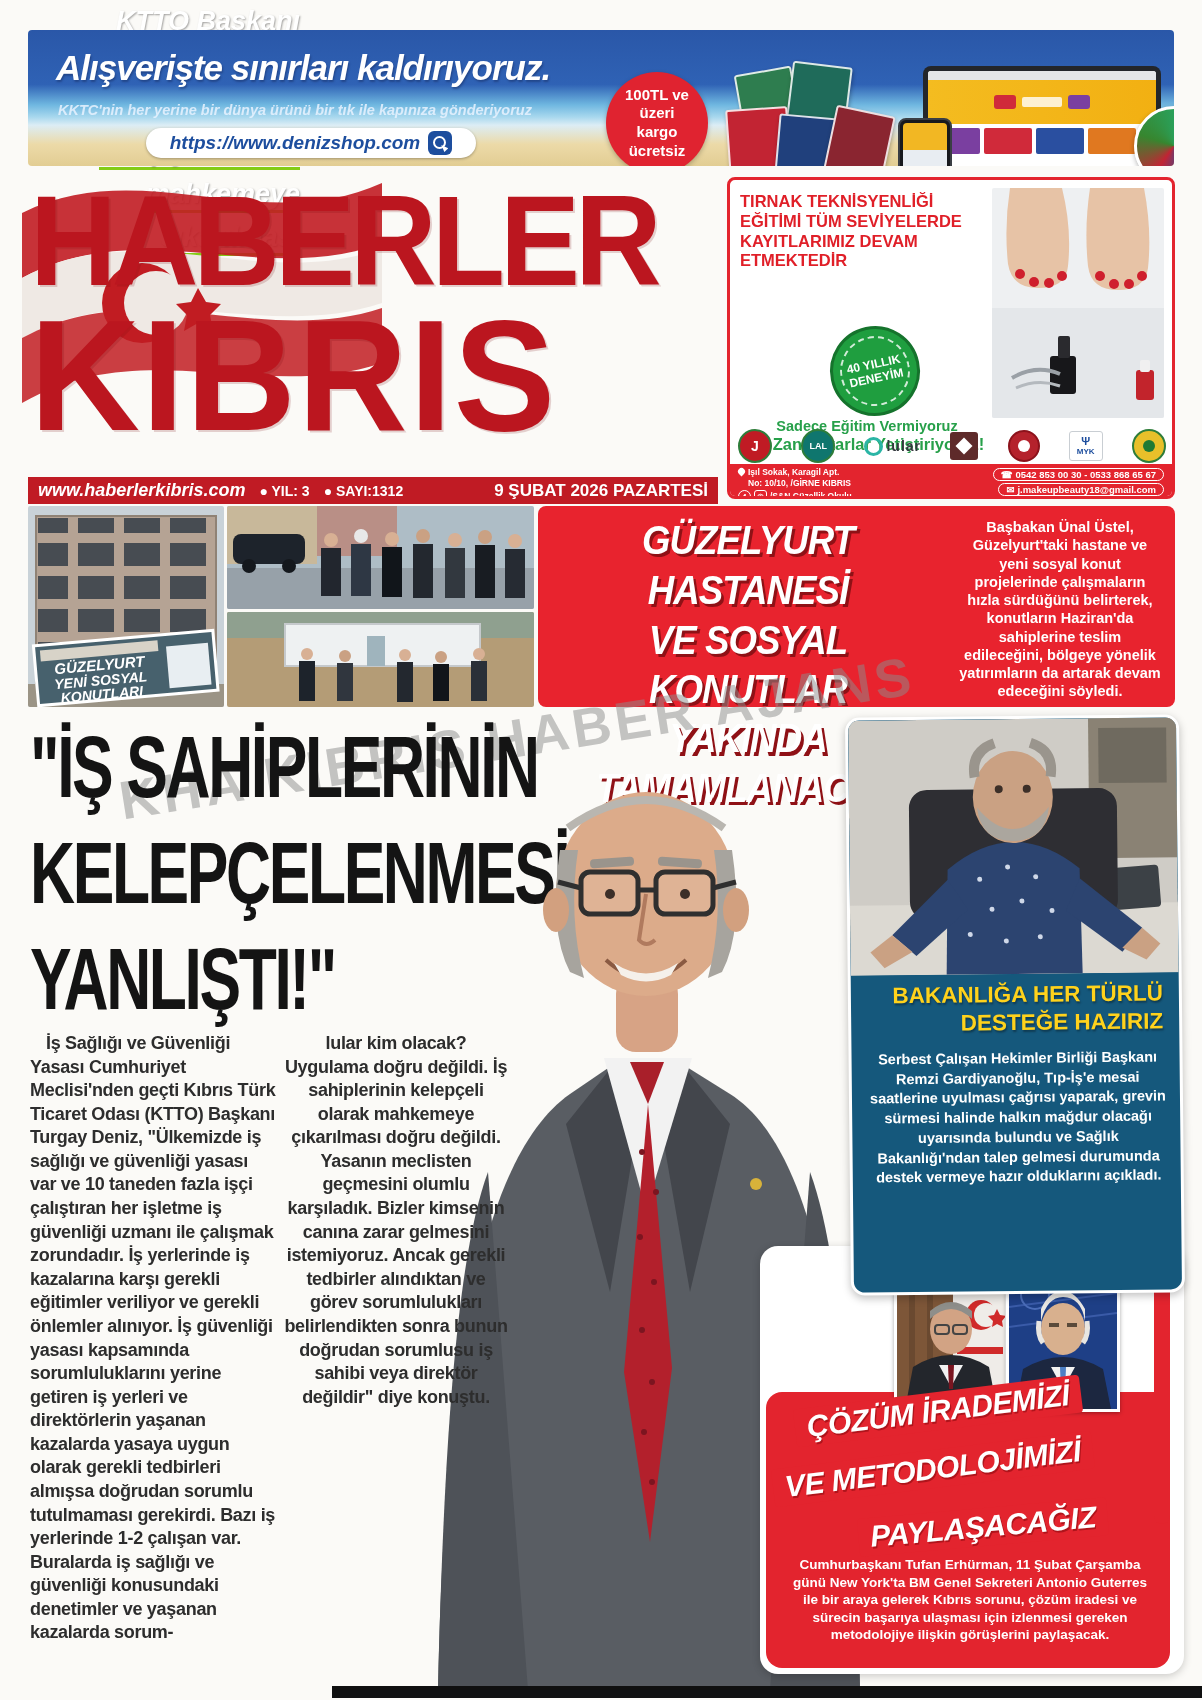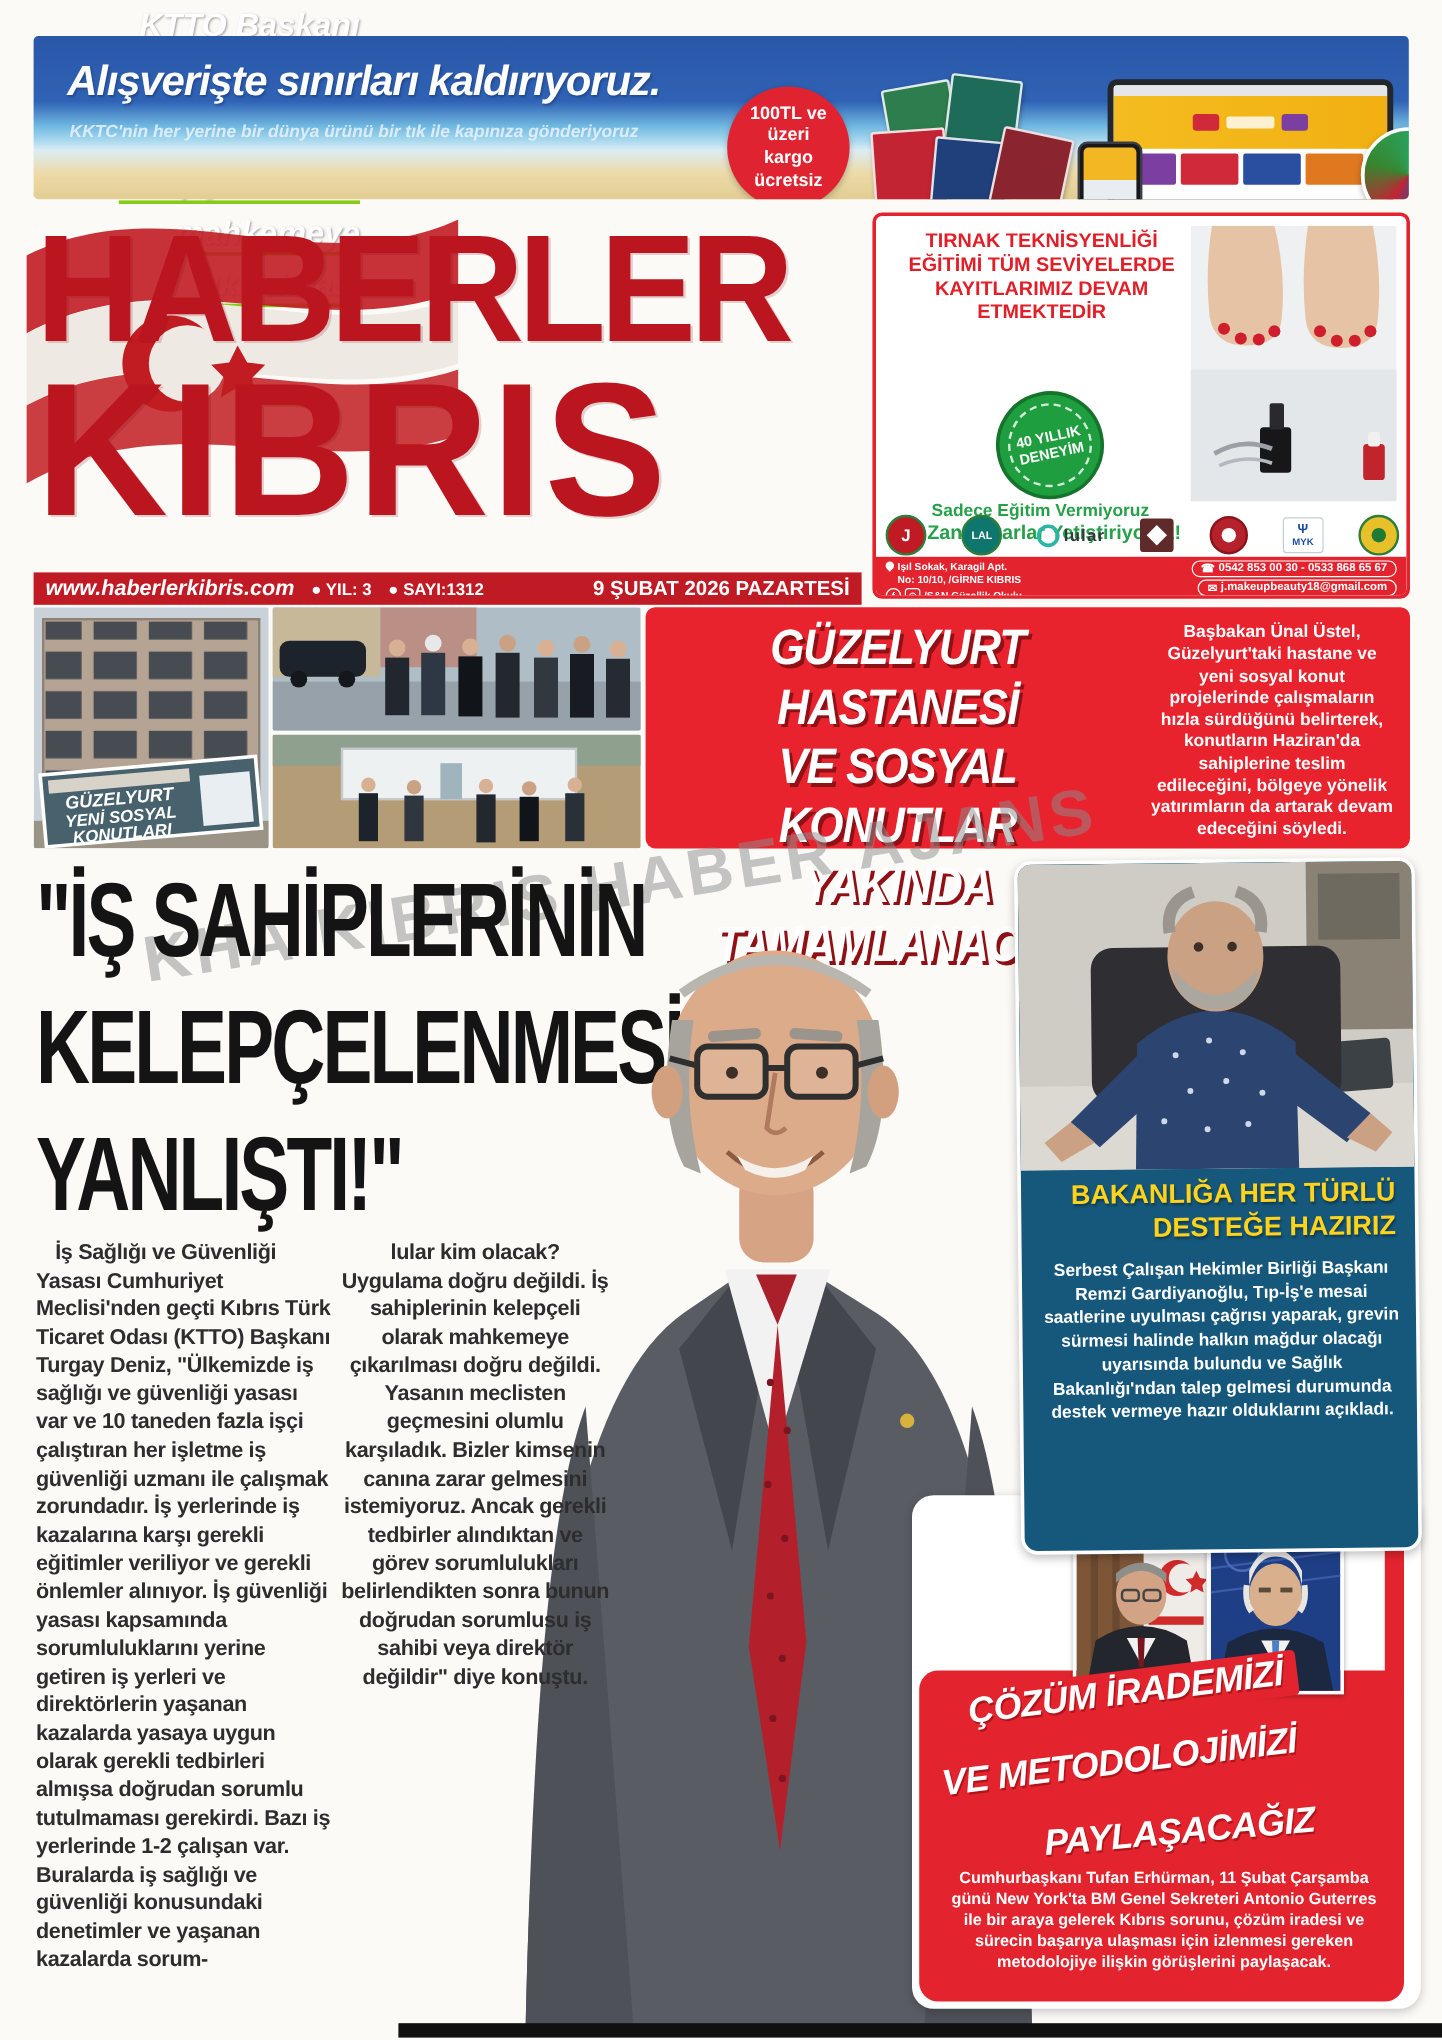--- a/index.html
+++ b/index.html
@@ -122,6 +122,13 @@
   <div id="banner" class="abs">
     <div class="abs banner-head">Alışverişte sınırları kaldırıyoruz.</div>
     <div class="abs banner-sub">KKTC'nin her yerine bir dünya ürünü  bir tık ile kapınıza gönderiyoruz</div>
+    <div class="abs url-pill">
+      <span class="txt">https://www.denizshop.com</span>
+      <span class="mag">
+          <i></i>
+          <b></b>
+        </span>
+    </div>
     <div class="abs badge-circ">
       <div>100TL ve üzeri kargo ücretsiz</div>
     </div>

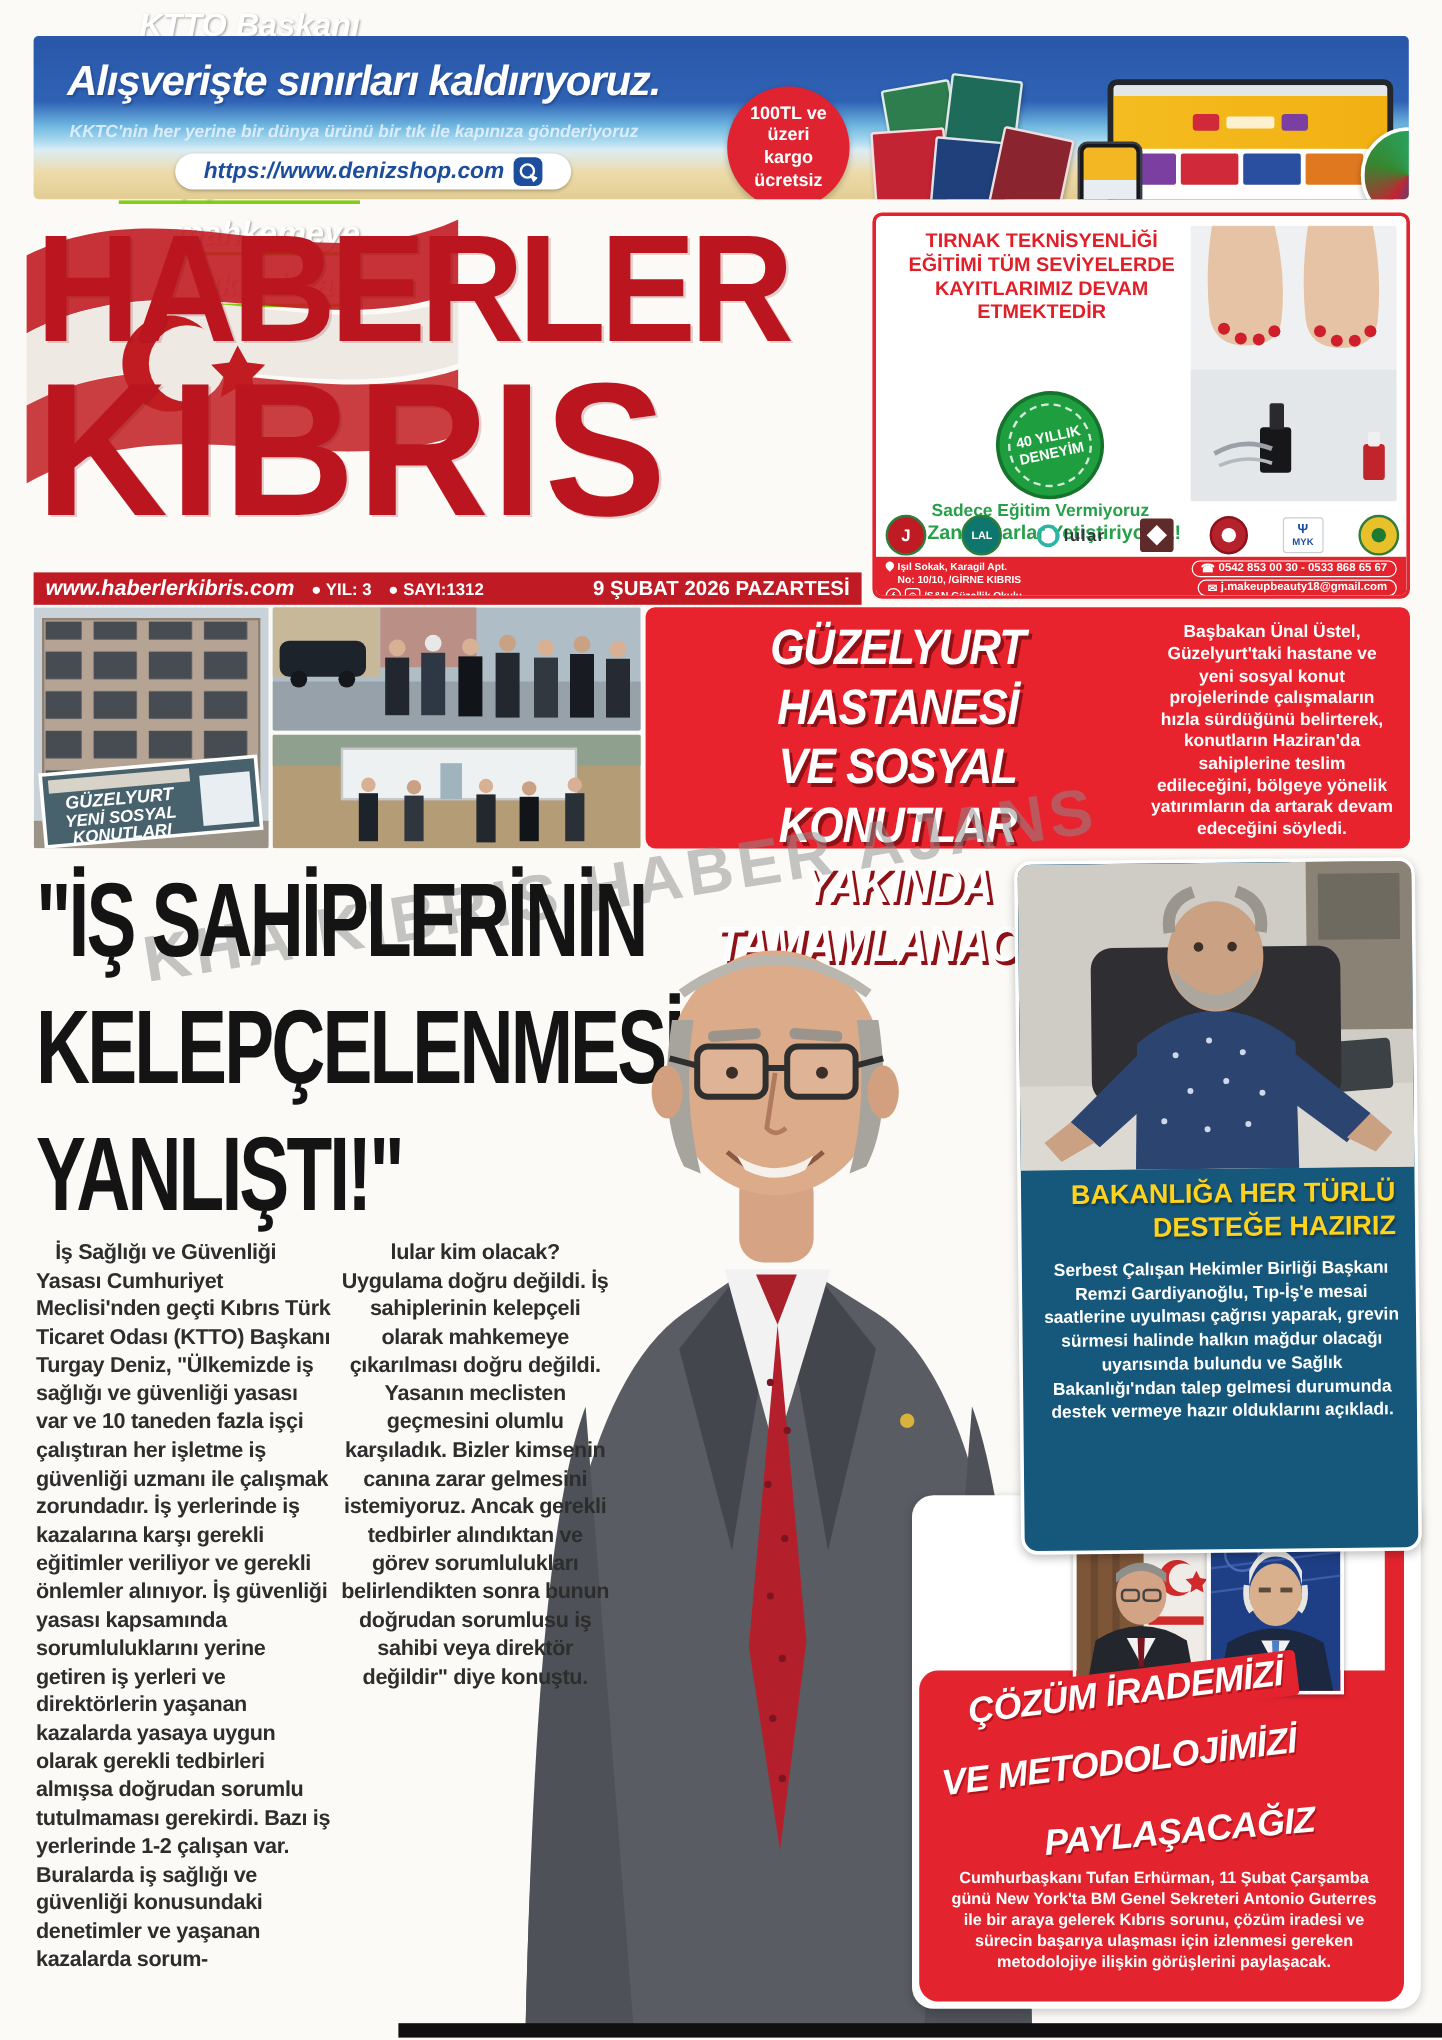--- a/index.html
+++ b/index.html
@@ -51,7 +51,7 @@
   
   #nail-ad{left:727px;top:177px;width:448px;height:322px;background:#fff;border:3px solid #e3242e;
     border-radius:8px;box-sizing:border-box;overflow:hidden;}
-  .nail-head{left:10px;top:12px;width:256px;text-align:center;color:#e01f28;font-weight:900;
+  .nail-head{left:10px;top:12px;width:256px;color:#e01f28;font-weight:900;
     font-size:16.5px;line-height:1.2;}
   .stamp{left:100px;top:146px;width:84px;height:84px;border-radius:50%;background:#1f9e3f;
     border:3px solid #15732c;transform:rotate(-12deg);display:flex;align-items:center;justify-content:center;

